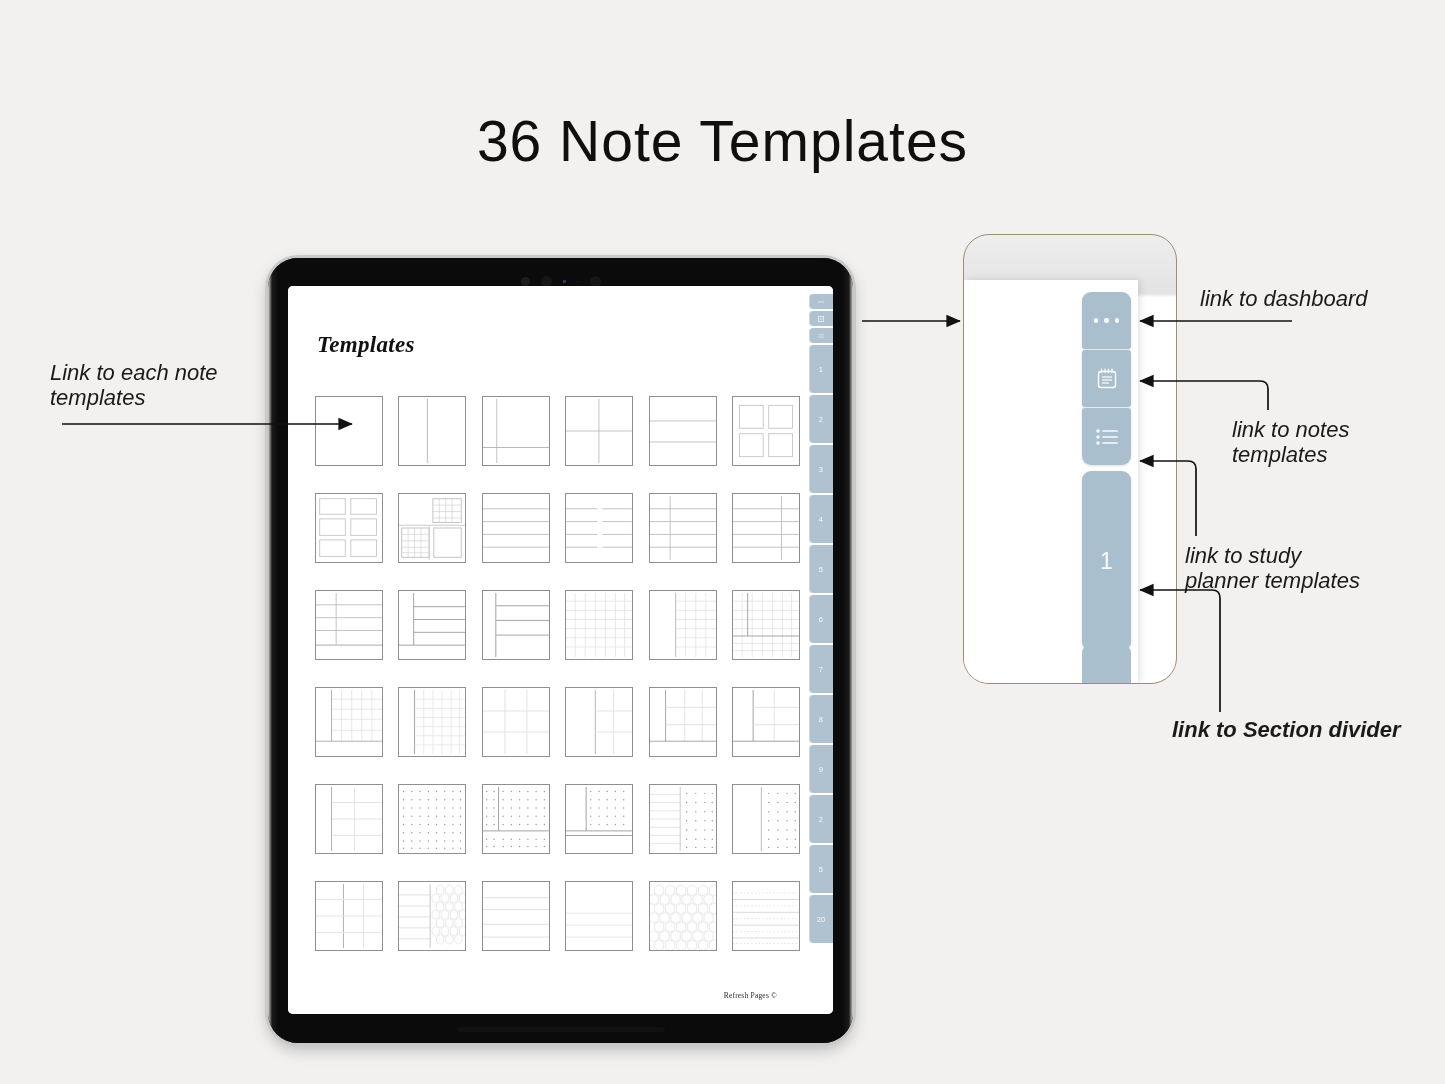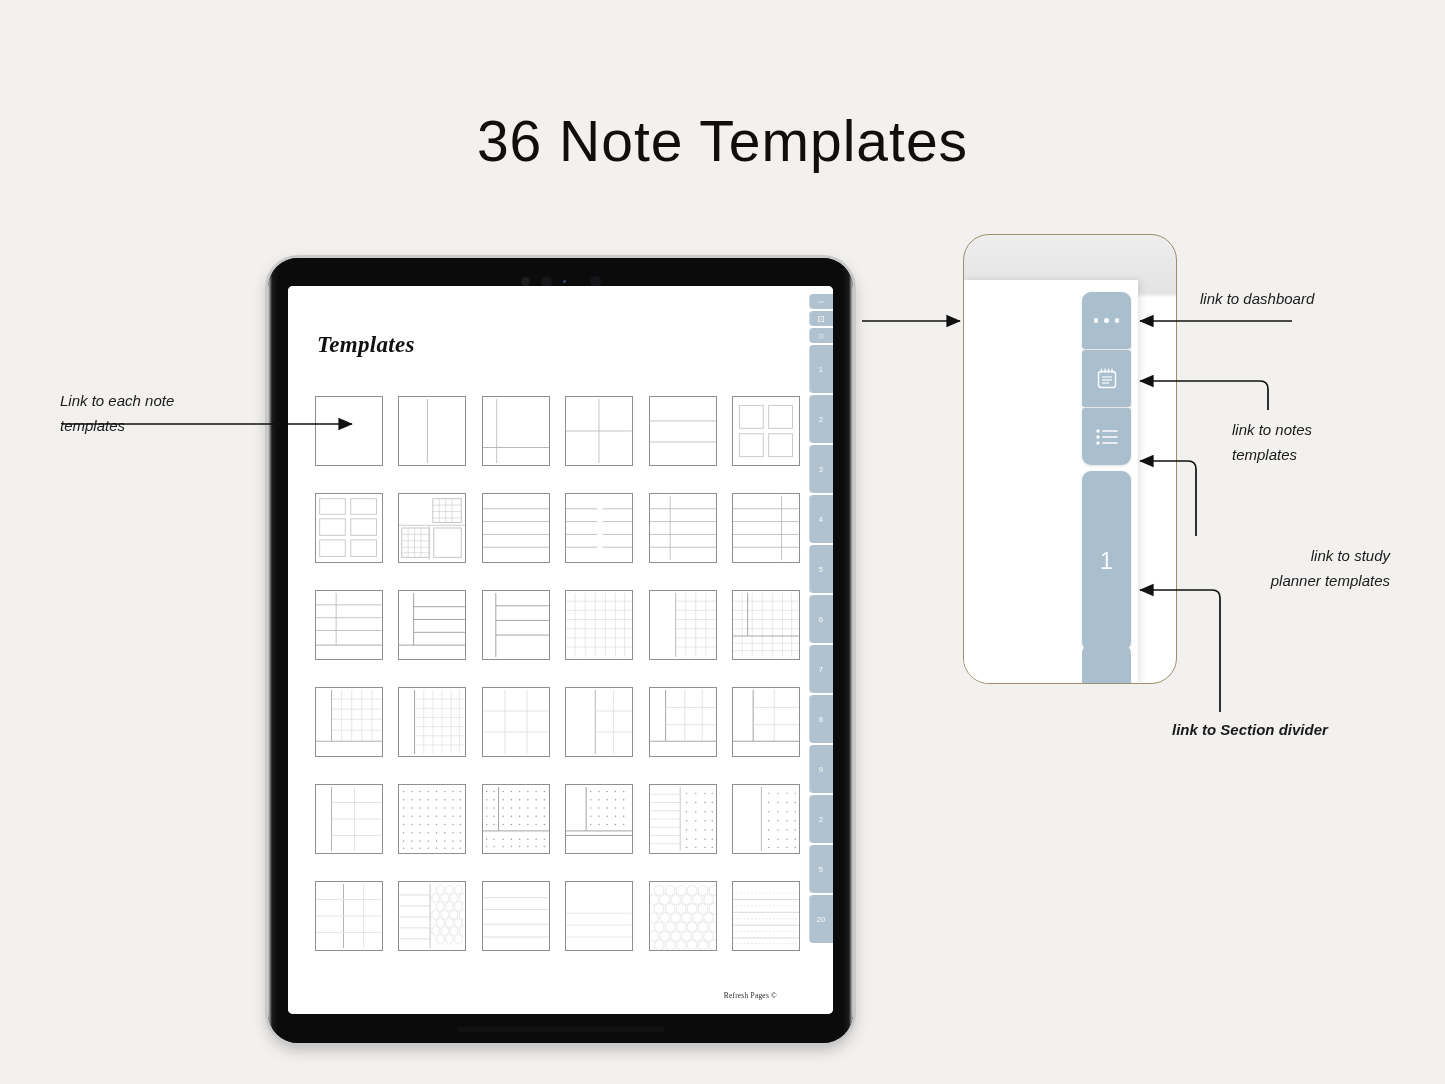--- a/index.html
+++ b/index.html
@@ -26,7 +26,7 @@
     position:absolute;
     font-family:"Liberation Sans", sans-serif;
     font-style:italic;
-    font-size:15px;
+    font-size:22px;
     line-height:25px;
     color:#1a1a1a;
     white-space:pre-line;

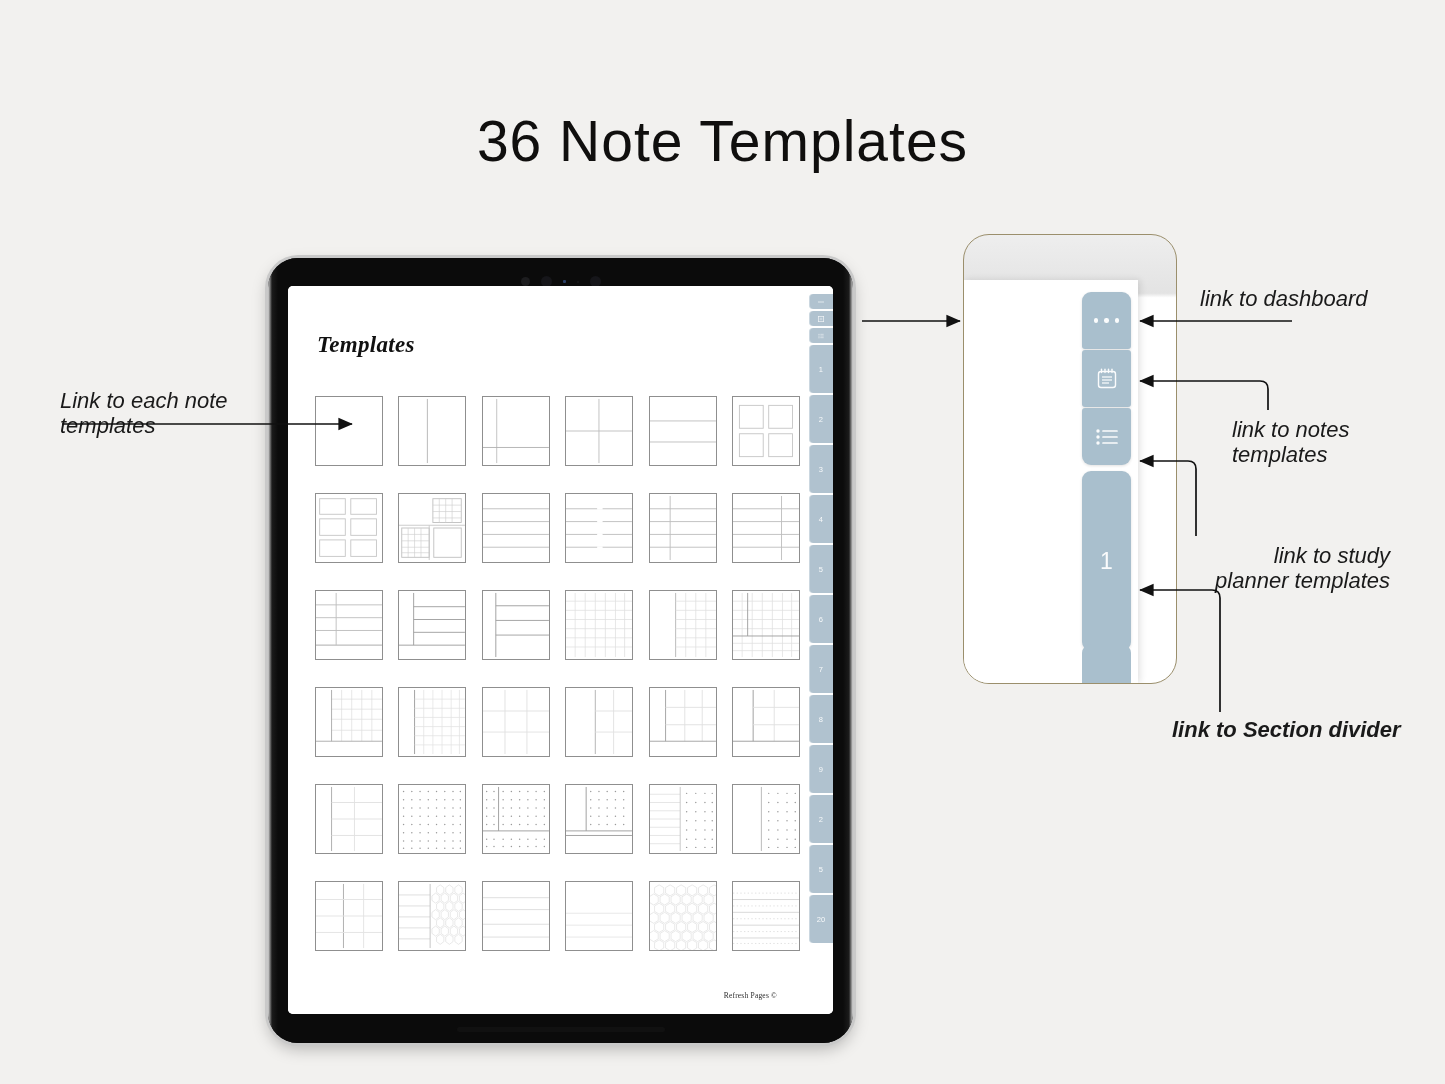--- a/index.html
+++ b/index.html
@@ -31,7 +31,7 @@
     color:#1a1a1a;
     white-space:pre-line;
   }
-  .anno-left{left:60px;top:360px;width:240px;margin-top:28px;}
+  .anno-left{left:50px;top:360px;width:240px;}
   .anno-dash{left:1200px;top:286px;}
   .anno-notes{left:1232px;top:417px;width:190px;text-align:left;}
   .anno-study{left:1185px;top:543px;width:205px;text-align:right;}

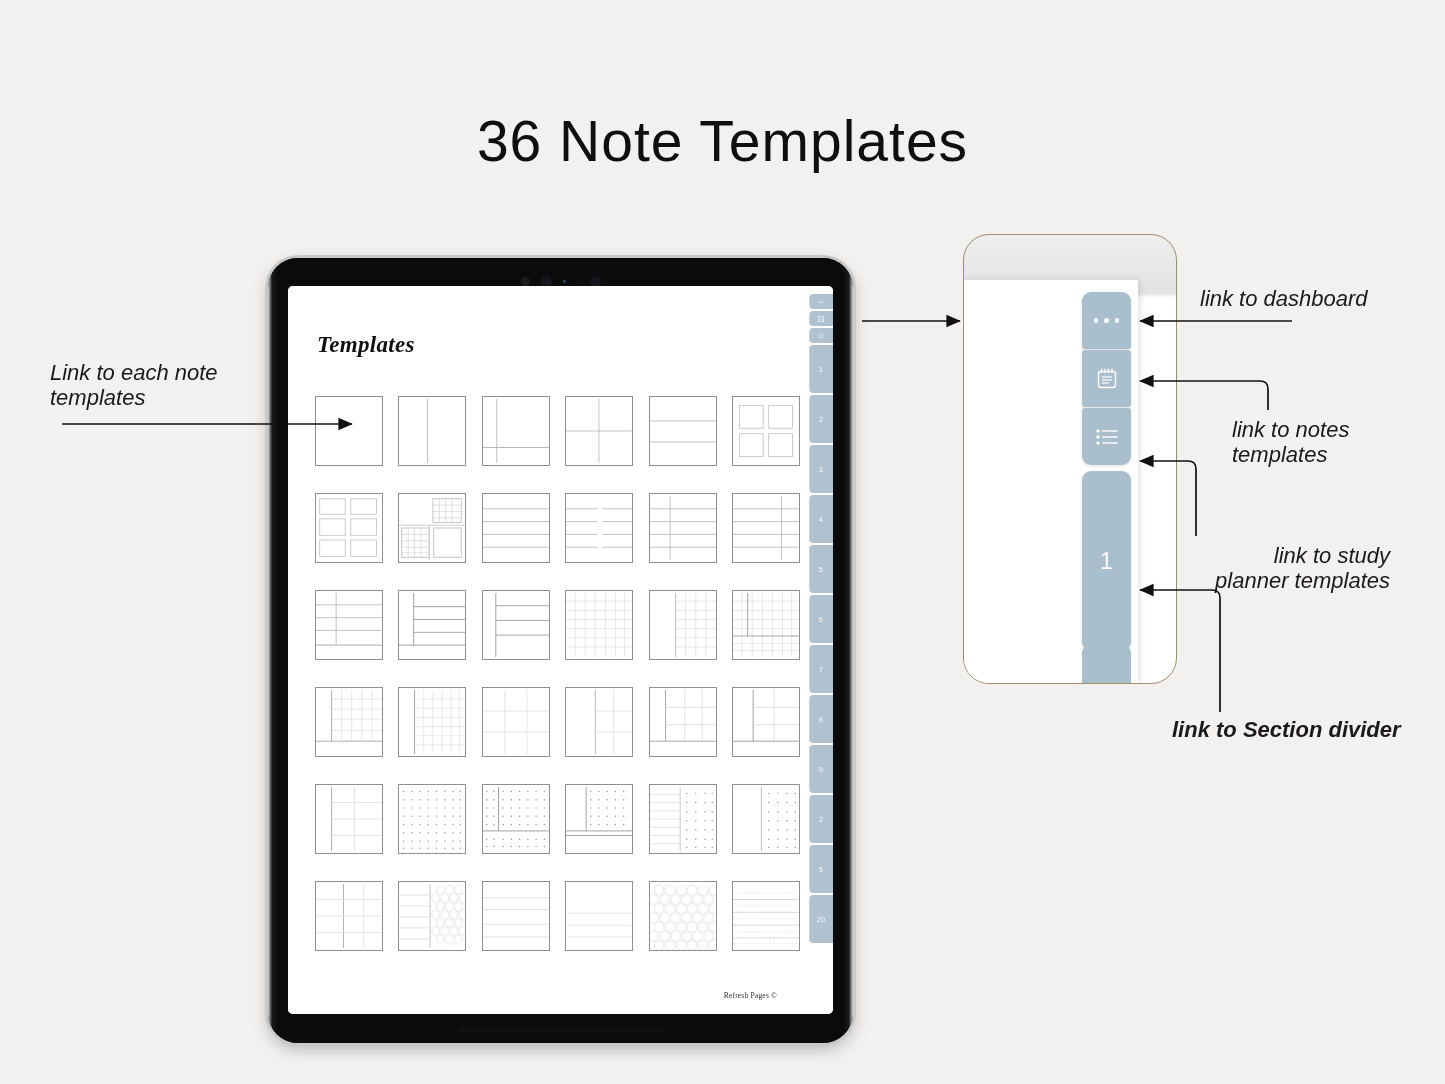--- a/index.html
+++ b/index.html
@@ -34,7 +34,7 @@
   .anno-left{left:50px;top:360px;width:240px;}
   .anno-dash{left:1200px;top:286px;}
   .anno-notes{left:1232px;top:417px;width:190px;text-align:left;}
-  .anno-study{left:1185px;top:543px;width:205px;text-align:right;}
+  .anno-study{left:1185px;top:543px;width:205px;text-align:left;}
   .anno-divider{left:1172px;top:717px;font-weight:bold;}
 
   

